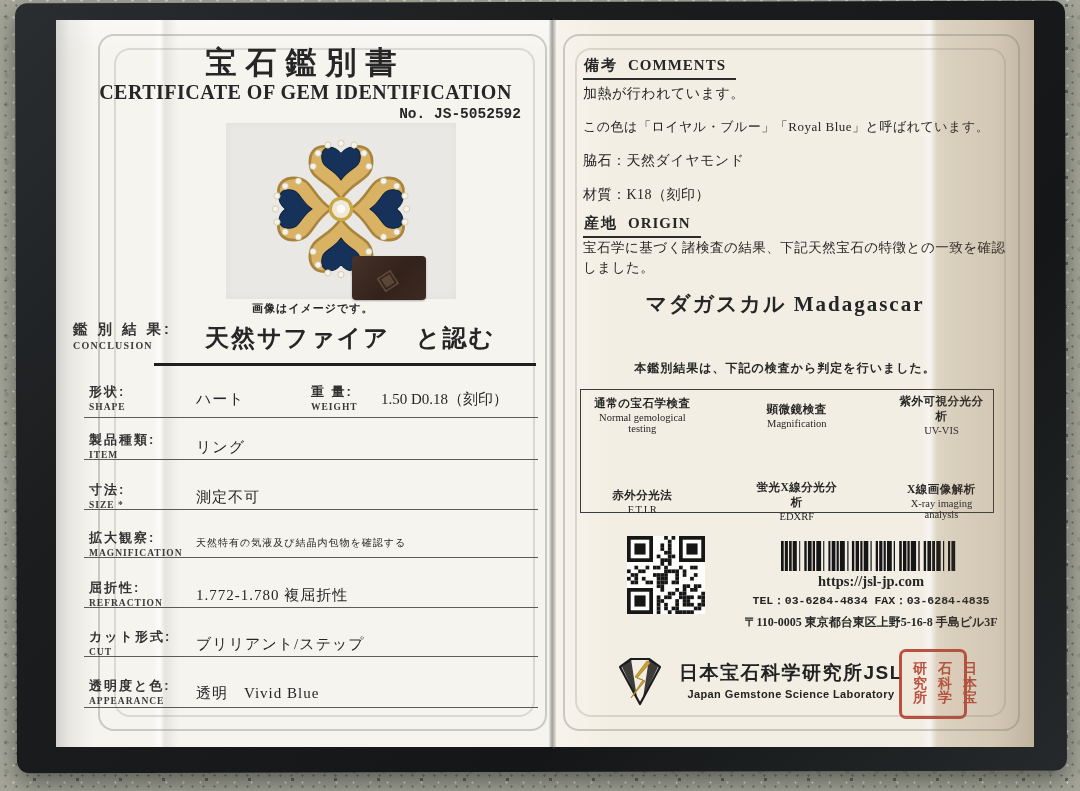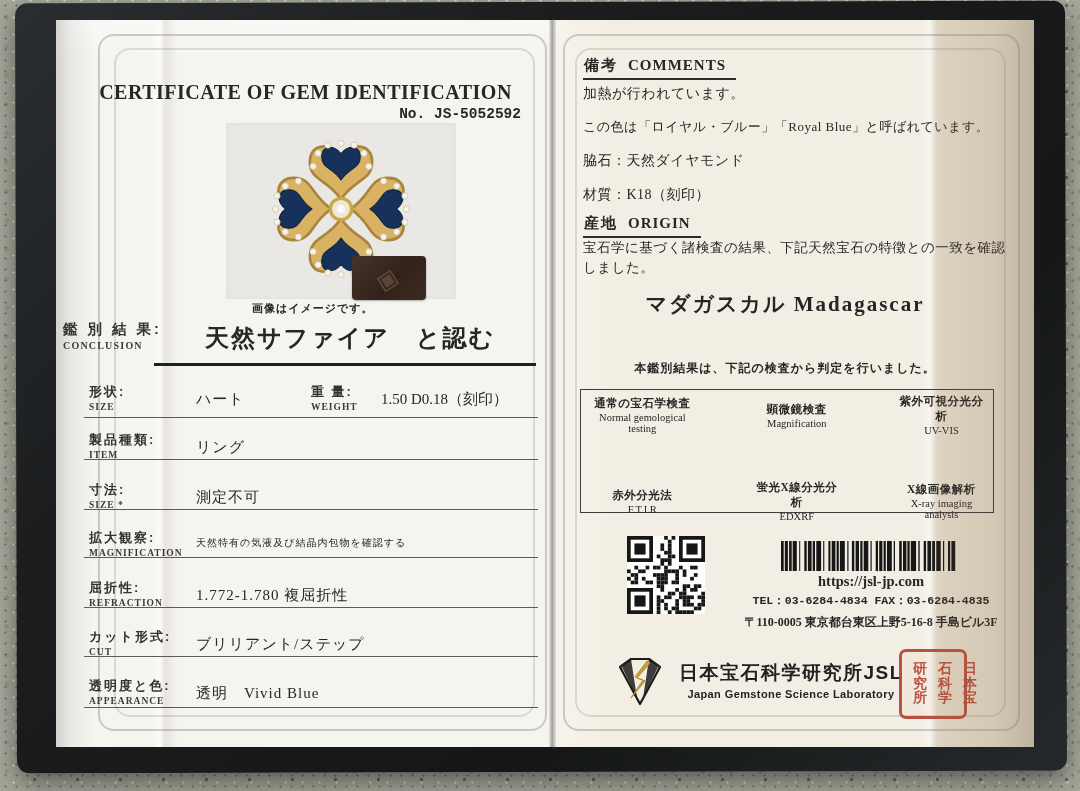--- a/index.html
+++ b/index.html
@@ -111,6 +111,7 @@
     <div class="pocket-line" style="left:42px;top:14px;right:8px;bottom:16px;"></div>
     <div class="pocket-line inner" style="left:58px;top:28px;right:20px;bottom:30px;"></div>
 
+    <div class="title-jp">宝石鑑別書</div>
     <div class="title-en">CERTIFICATE OF GEM IDENTIFICATION</div>
     <div class="cert-no">No. JS-5052592</div>
 

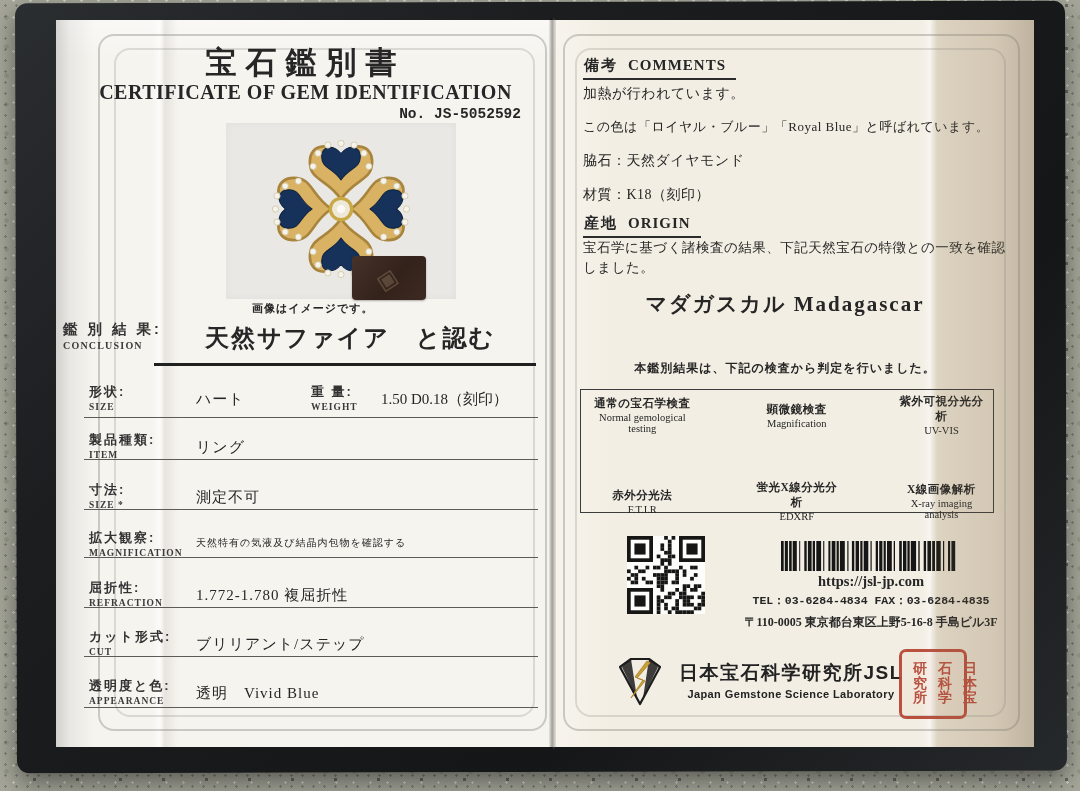--- a/index.html
+++ b/index.html
@@ -57,7 +57,7 @@
     background:linear-gradient(130deg,#46332a,#33221b 55%,#3d2b22);
     box-shadow:0 1px 2px rgba(0,0,0,.3);display:flex;align-items:center;justify-content:center;}
   .hologram span{color:rgba(230,200,160,.22);font-size:30px;transform:rotate(12deg);}
-  .concl-label{position:absolute;left:7px;top:300px;}
+  .concl-label{position:absolute;left:17px;top:300px;}
   .label-jp{font-size:14.5px;font-weight:700;letter-spacing:3px;font-family:"Liberation Sans","DejaVu Sans",sans-serif;color:#333;}
   .label-en{font-size:10px;font-weight:700;letter-spacing:1.2px;color:#3a3a3a;margin-top:1px;}
   .concl-value{position:absolute;left:108px;top:302px;width:372px;text-align:center;

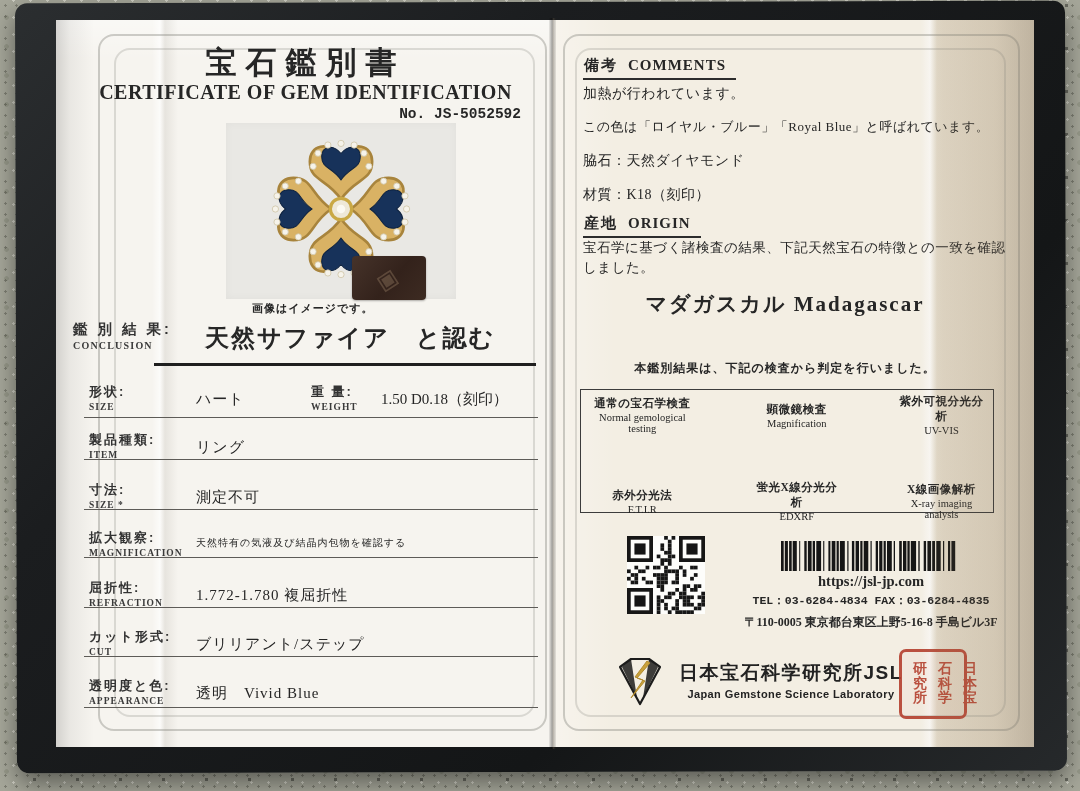--- a/index.html
+++ b/index.html
@@ -192,7 +192,7 @@
     <div class="spec-row" style="top:363px;height:35px;">
       <div class="row-label">
           <div class="jp">形状:</div>
-          <div class="en">SIZE</div>
+          <div class="en">SHAPE</div>
         </div>
       <div class="row-value">ハート</div>
       <div class="w-label">

